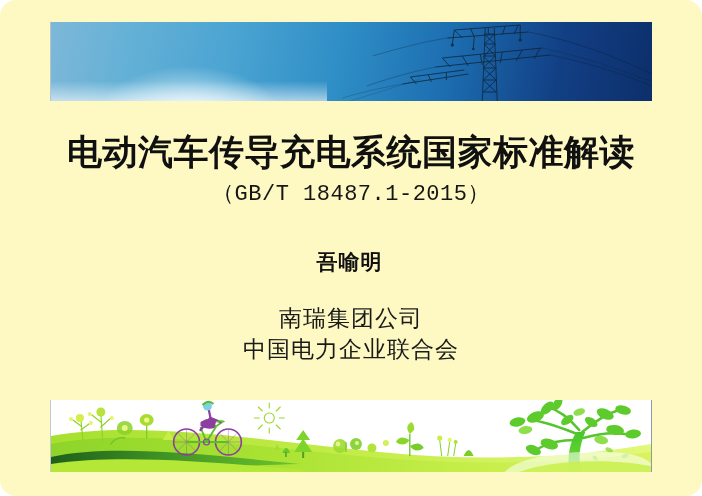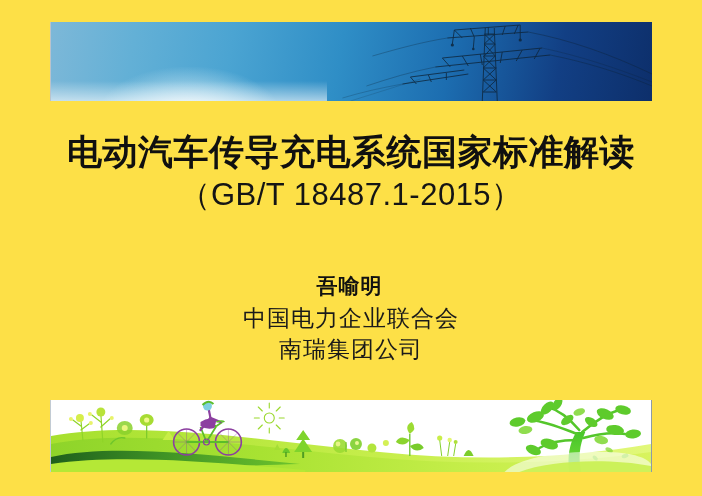--- a/index.html
+++ b/index.html
@@ -18,7 +18,8 @@
     position: relative;
     width: 702px;
     height: 496px;
-    background: #fde047;
+    background: #fef9c3;
+    border-radius: 16px;
   }
 
   

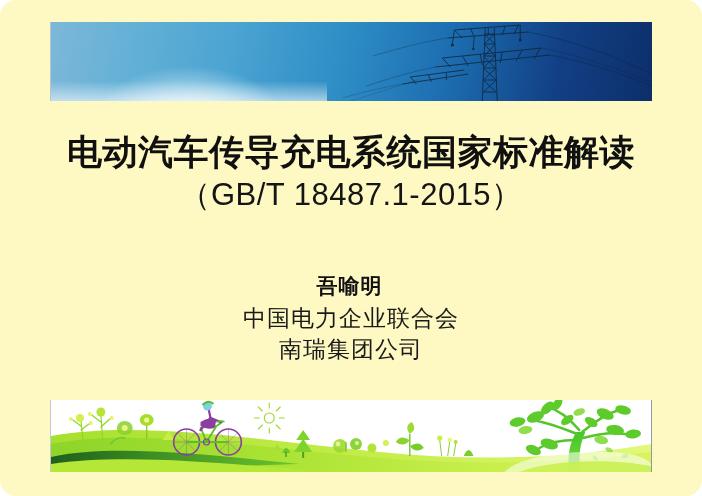--- a/index.html
+++ b/index.html
@@ -90,8 +90,8 @@
     top: 180px;
     width: 702px;
     text-align: center;
-    font-family: Liberation Sans, sans-serif;
-    font-size: 31px;
+    font-family: Liberation Mono, monospace;
+    font-size: 22px;
     line-height: 30px;
     letter-spacing: 0.5px;
     color: #151515;

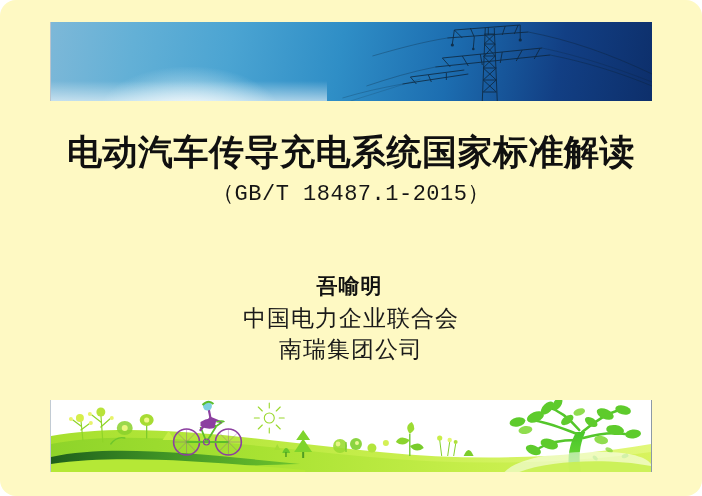--- a/index.html
+++ b/index.html
@@ -111,7 +111,6 @@
     line-height: 26px;
     letter-spacing: 1px;
     color: #111111;
-    margin-top: 24px;
   }
 
   

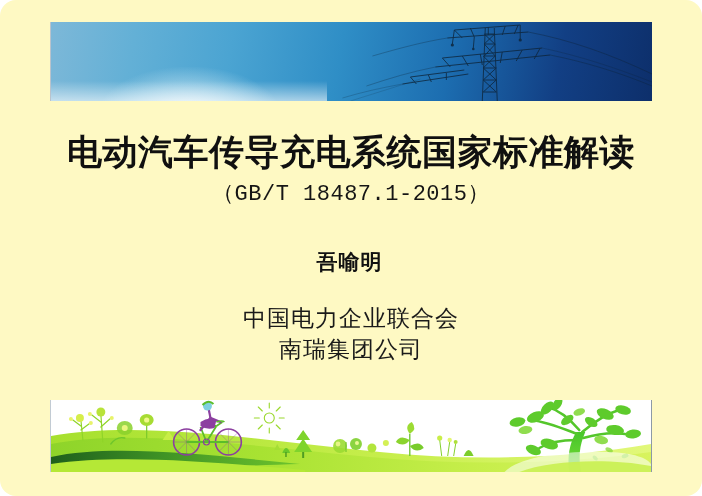--- a/index.html
+++ b/index.html
@@ -226,8 +226,8 @@
   <div class="presenter">吾喻明</div>
 
   <div class="org">
+    <div>南瑞集团公司</div>
     <div>中国电力企业联合会</div>
-    <div>南瑞集团公司</div>
   </div>
 
 

